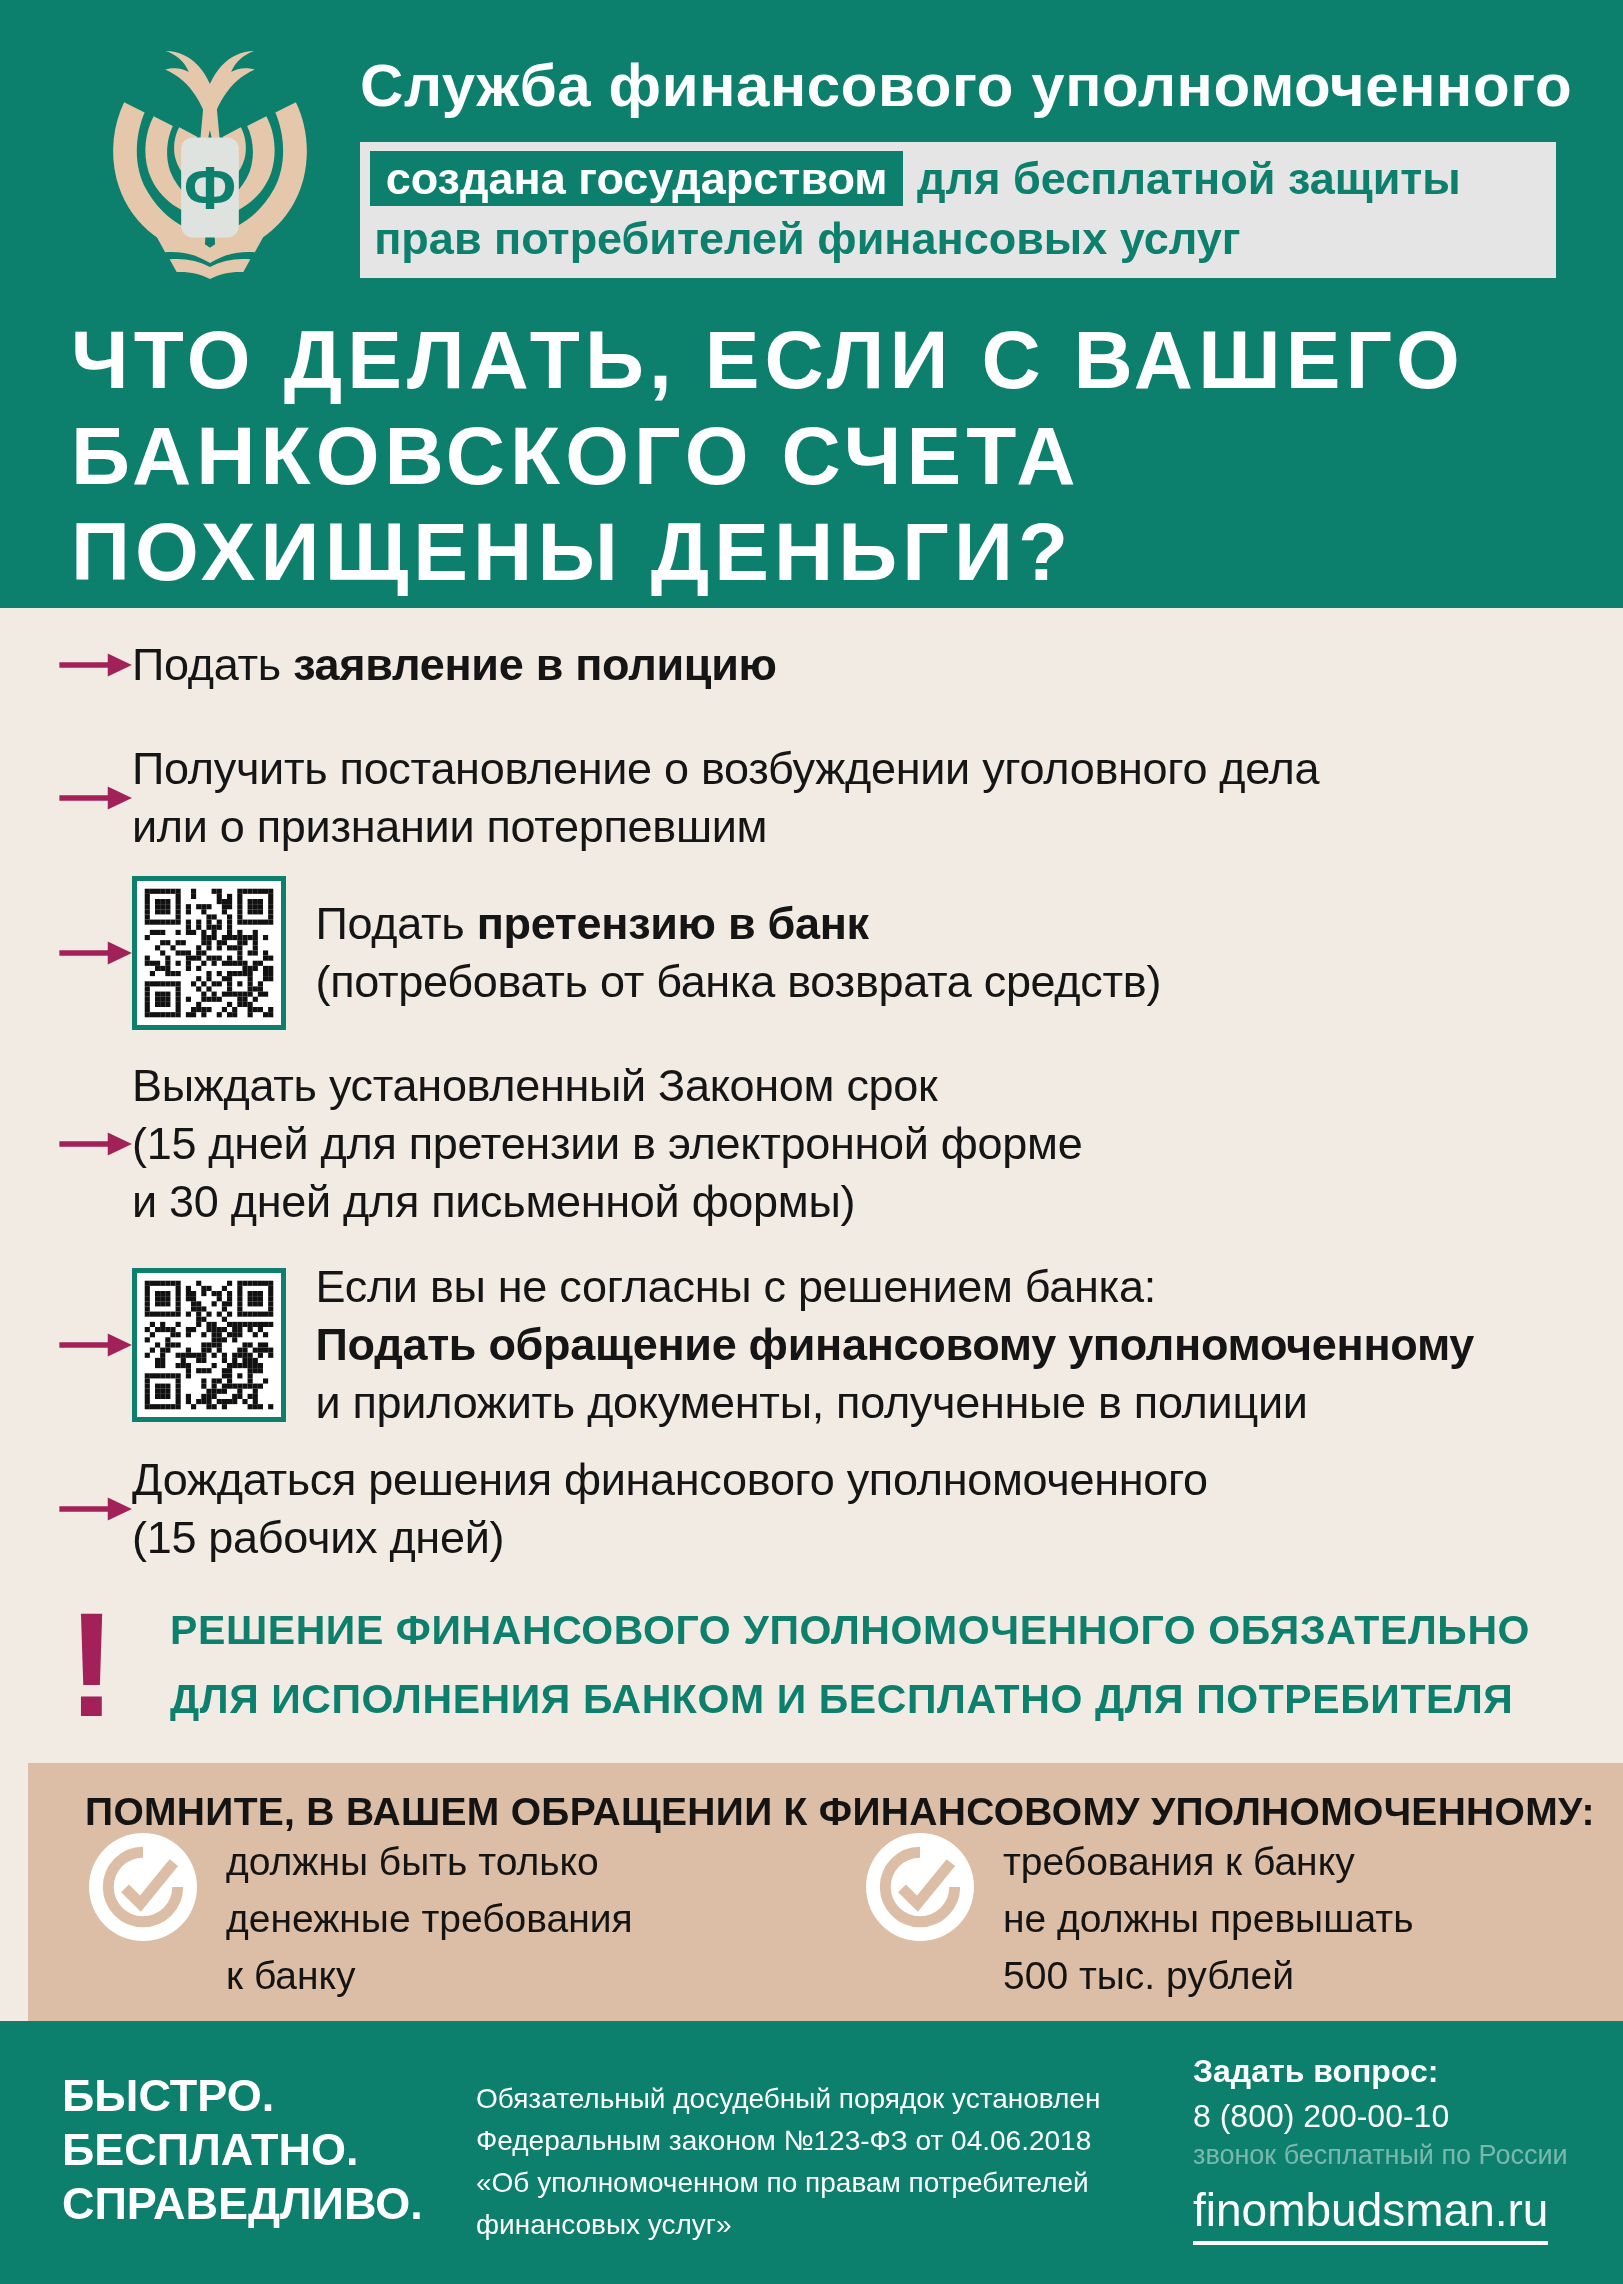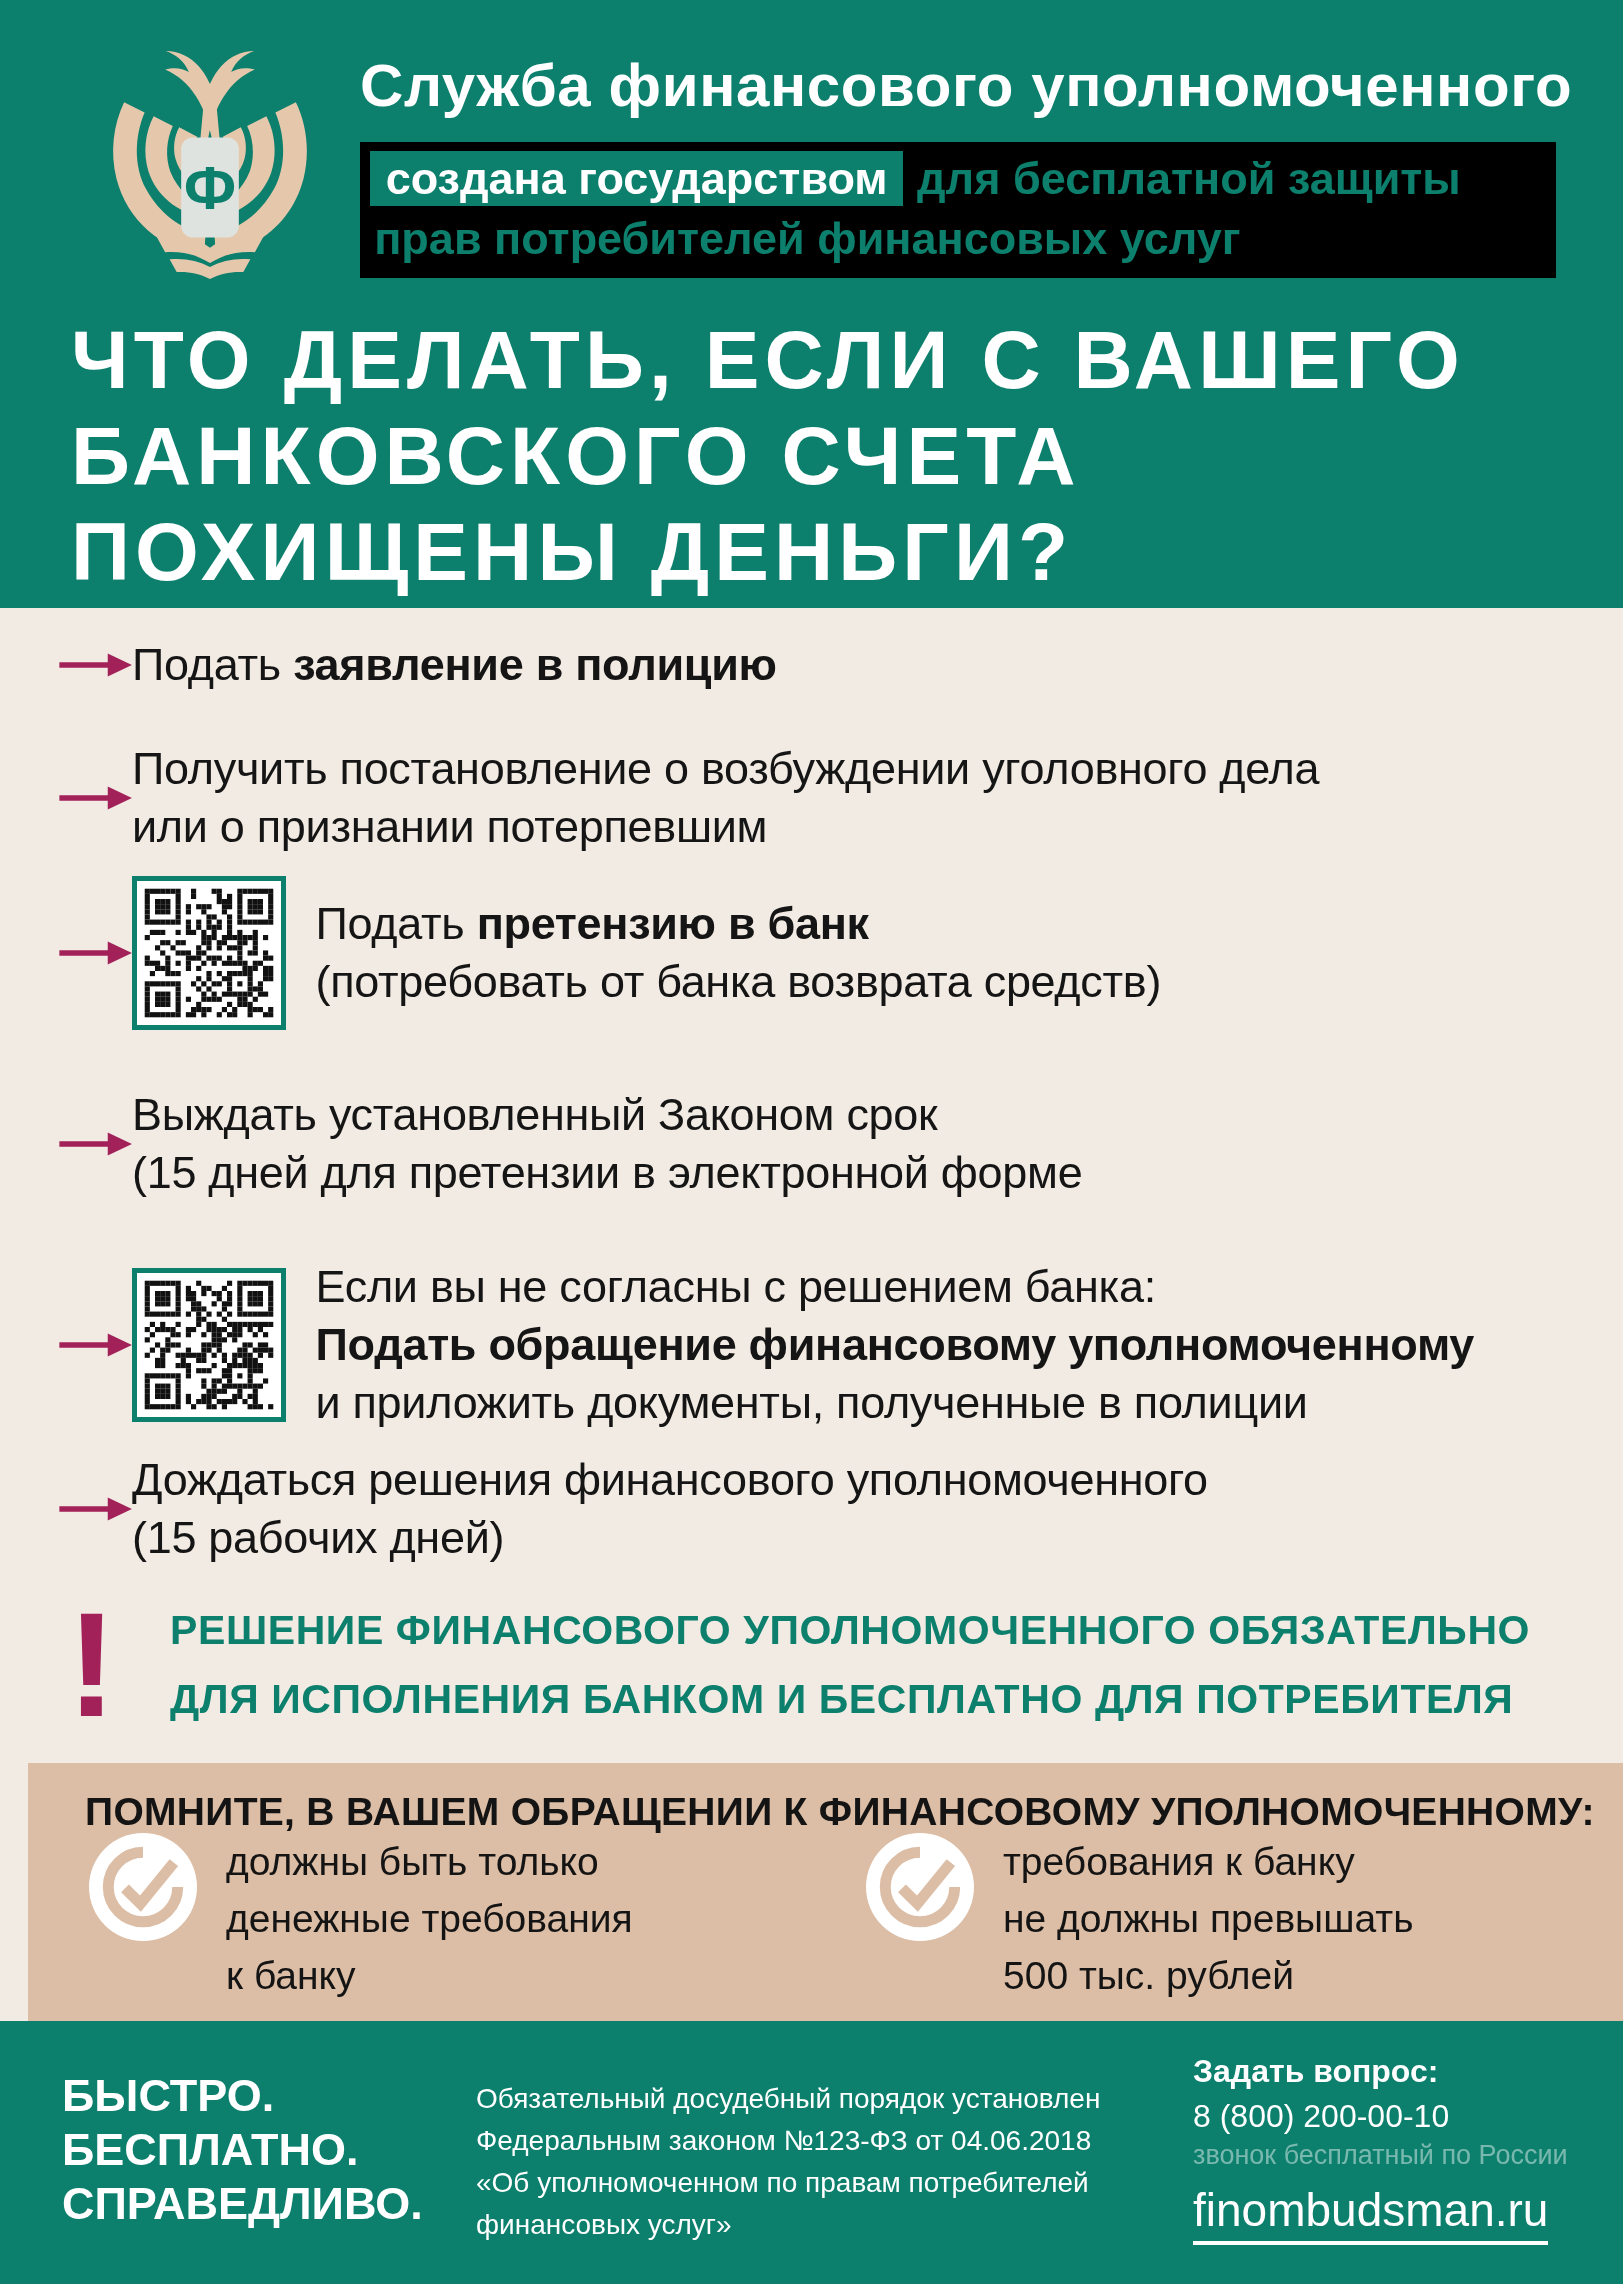--- a/index.html
+++ b/index.html
@@ -18,7 +18,7 @@
   .logo{position:absolute;left:94px;top:41px;width:232px;height:239px;}
   .head-right{position:absolute;left:360px;top:51px;width:1196px;}
   .org-title{color:#fff;font-size:60px;font-weight:700;letter-spacing:0.6px;white-space:nowrap;}
-  .badge{margin-top:22px;background:#000000;padding:9px 10.3px 11.6px 10.3px;box-sizing:border-box;width:1196px;}
+  .badge{margin-top:22px;background:#e5e5e5;padding:9px 10.3px 11.6px 10.3px;box-sizing:border-box;width:1196px;}
   .badge-line1{display:flex;align-items:stretch;}
   .badge-hl{background:#0C7F6D;color:#fff;font-weight:700;font-size:45px;line-height:55px;padding:0 15.4px;white-space:nowrap;}
   .badge-rest{color:#0C7F6D;font-weight:700;font-size:45px;line-height:55px;padding-left:14px;white-space:nowrap;}

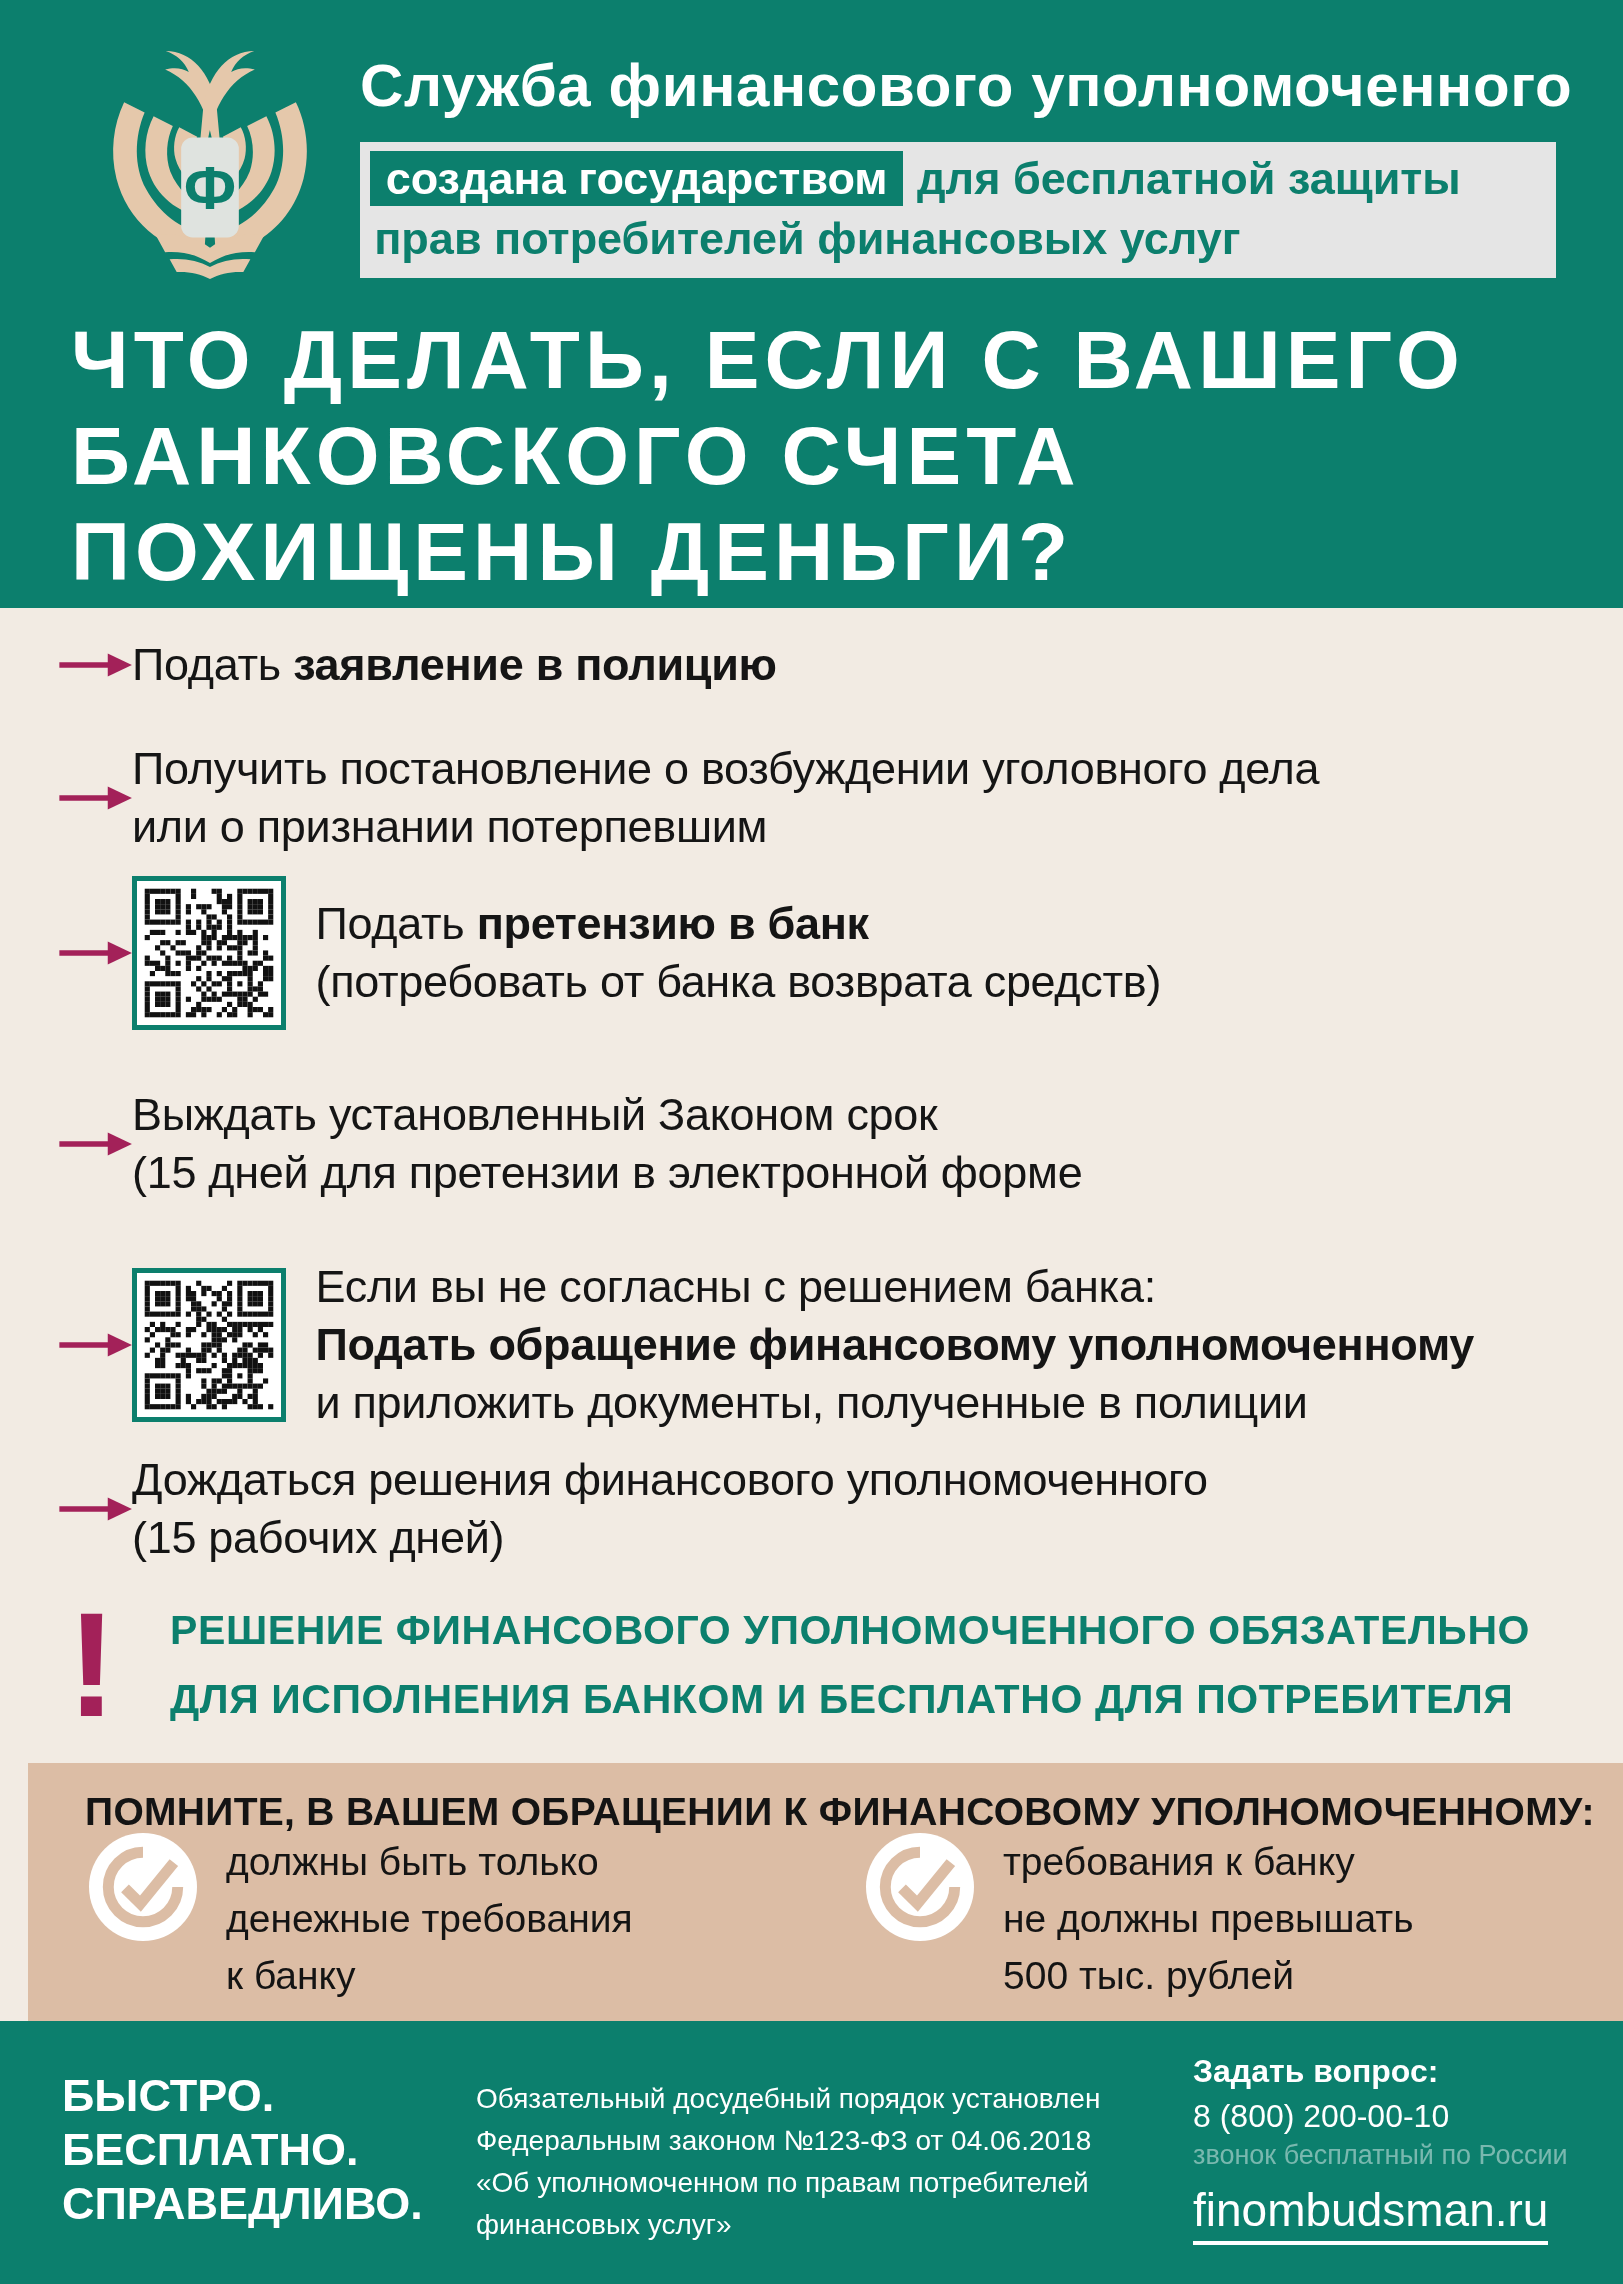--- a/index.html
+++ b/index.html
@@ -437,6 +437,7 @@
           <div class="step-text">
             <div><span>Выждать установленный Законом срок</span></div>
             <div><span>(15 дней для претензии в электронной форме</span></div>
+            <div><span>и 30 дней для письменной формы)</span></div>
           </div>
         </div>
         <div class="step-row has-qr" style="top: 647px; height: 180px;">

